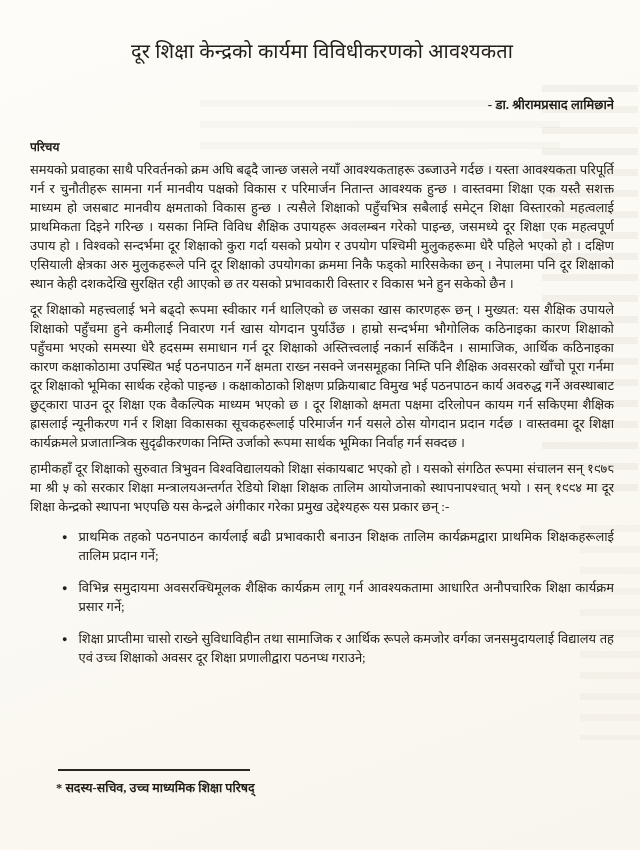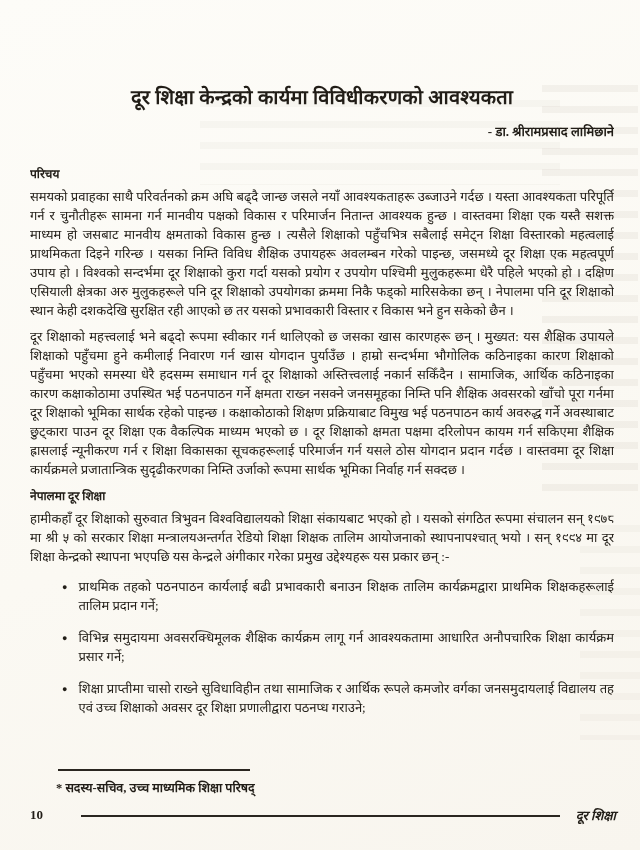--- a/index.html
+++ b/index.html
@@ -27,8 +27,8 @@
     position:absolute;top:0;left:30px;right:26px;bottom:84px;overflow:hidden;
   }
   .title{
-    padding-top:84px;text-align:center;
-    font-size:20px;font-weight:700;letter-spacing:.2px;line-height:26px;
+    padding-top:38px;text-align:center;
+    font-size:20px;font-weight:400;letter-spacing:.2px;line-height:26px;
   }
   .author{
     text-align:right;font-size:13px;font-weight:700;margin-top:12px;

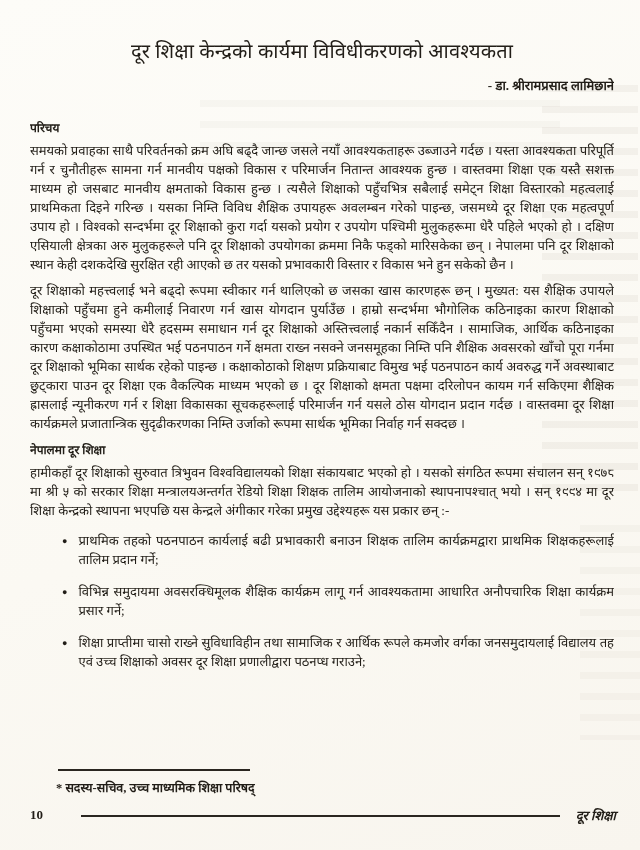--- a/index.html
+++ b/index.html
@@ -31,7 +31,7 @@
     font-size:20px;font-weight:400;letter-spacing:.2px;line-height:26px;
   }
   .author{
-    text-align:right;font-size:13px;font-weight:700;margin-top:12px;
+    text-align:right;font-size:13px;font-weight:700;margin-top:31px;
   }
   .section-heading{
     font-size:12px;font-weight:700;line-height:20px;margin:0;

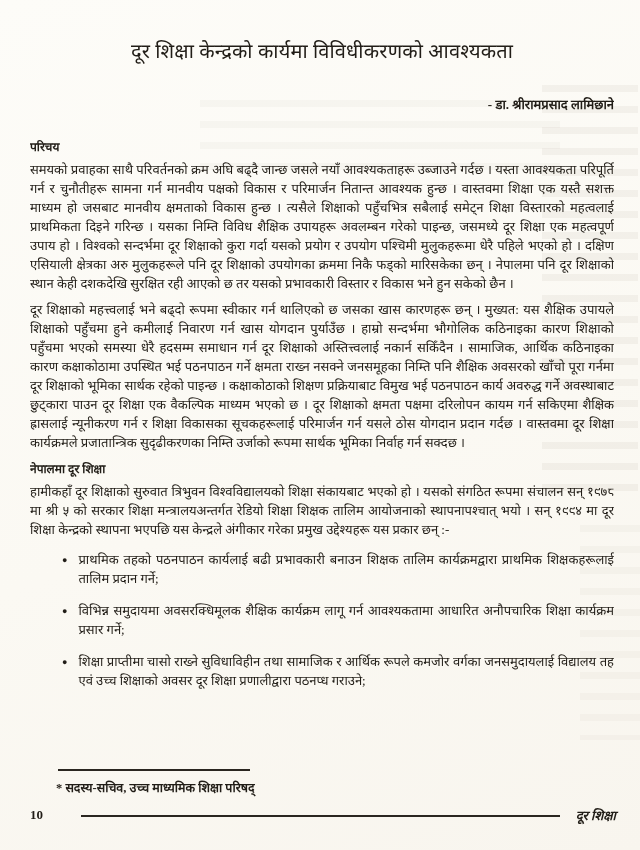--- a/index.html
+++ b/index.html
@@ -91,7 +91,6 @@
 
     <p class="body-para">दूर शिक्षाको महत्त्वलाई भने बढ्दो रूपमा स्वीकार गर्न थालिएको छ जसका खास कारणहरू छन् । मुख्यत: यस शैक्षिक उपायले शिक्षाको पहुँचमा हुने कमीलाई निवारण गर्न खास योगदान पुर्याउँछ । हाम्रो सन्दर्भमा भौगोलिक कठिनाइका कारण शिक्षाको पहुँचमा भएको समस्या धेरै हदसम्म समाधान गर्न दूर शिक्षाको अस्तित्त्वलाई नकार्न सकिँदैन । सामाजिक, आर्थिक कठिनाइका कारण कक्षाकोठामा उपस्थित भई पठनपाठन गर्ने क्षमता राख्न नसक्ने जनसमूहका निम्ति पनि शैक्षिक अवसरको खाँचो पूरा गर्नमा दूर शिक्षाको भूमिका सार्थक रहेको पाइन्छ । कक्षाकोठाको शिक्षण प्रक्रियाबाट विमुख भई पठनपाठन कार्य अवरुद्ध गर्ने अवस्थाबाट छुट्कारा पाउन दूर शिक्षा एक वैकल्पिक माध्यम भएको छ । दूर शिक्षाको क्षमता पक्षमा दरिलोपन कायम गर्न सकिएमा शैक्षिक ह्रासलाई न्यूनीकरण गर्न र शिक्षा विकासका सूचकहरूलाई परिमार्जन गर्न यसले ठोस योगदान प्रदान गर्दछ । वास्तवमा दूर शिक्षा कार्यक्रमले प्रजातान्त्रिक सुदृढीकरणका निम्ति उर्जाको रूपमा सार्थक भूमिका निर्वाह गर्न सक्दछ ।</p>
 
-    <h2 class="section-heading h-nepal">नेपालमा दूर शिक्षा</h2>
 
     <p class="body-para">हामीकहाँ दूर शिक्षाको सुरुवात त्रिभुवन विश्वविद्यालयको शिक्षा संकायबाट भएको हो । यसको संगठित रूपमा संचालन सन् १९७८ मा श्री ५ को सरकार शिक्षा मन्त्रालयअन्तर्गत रेडियो शिक्षा शिक्षक तालिम आयोजनाको स्थापनापश्चात् भयो । सन् १९९४ मा दूर शिक्षा केन्द्रको स्थापना भएपछि यस केन्द्रले अंगीकार गरेका प्रमुख उद्देश्यहरू यस प्रकार छन् :-</p>
 

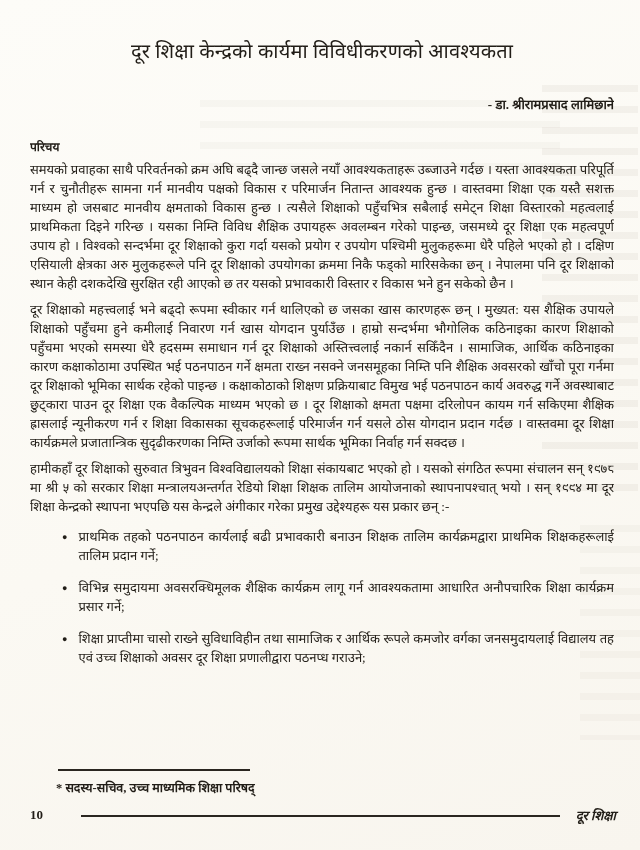--- a/index.html
+++ b/index.html
@@ -118,11 +118,6 @@
 
   <div class="footnote">* सदस्य-सचिव, उच्च माध्यमिक शिक्षा परिषद्</div>
 
-  <div class="footer">
-    <span class="page-number">10</span>
-    <span class="footer-rule"></span>
-    <span class="journal-name">दूर शिक्षा</span>
-  </div>
 
 </div>
 

